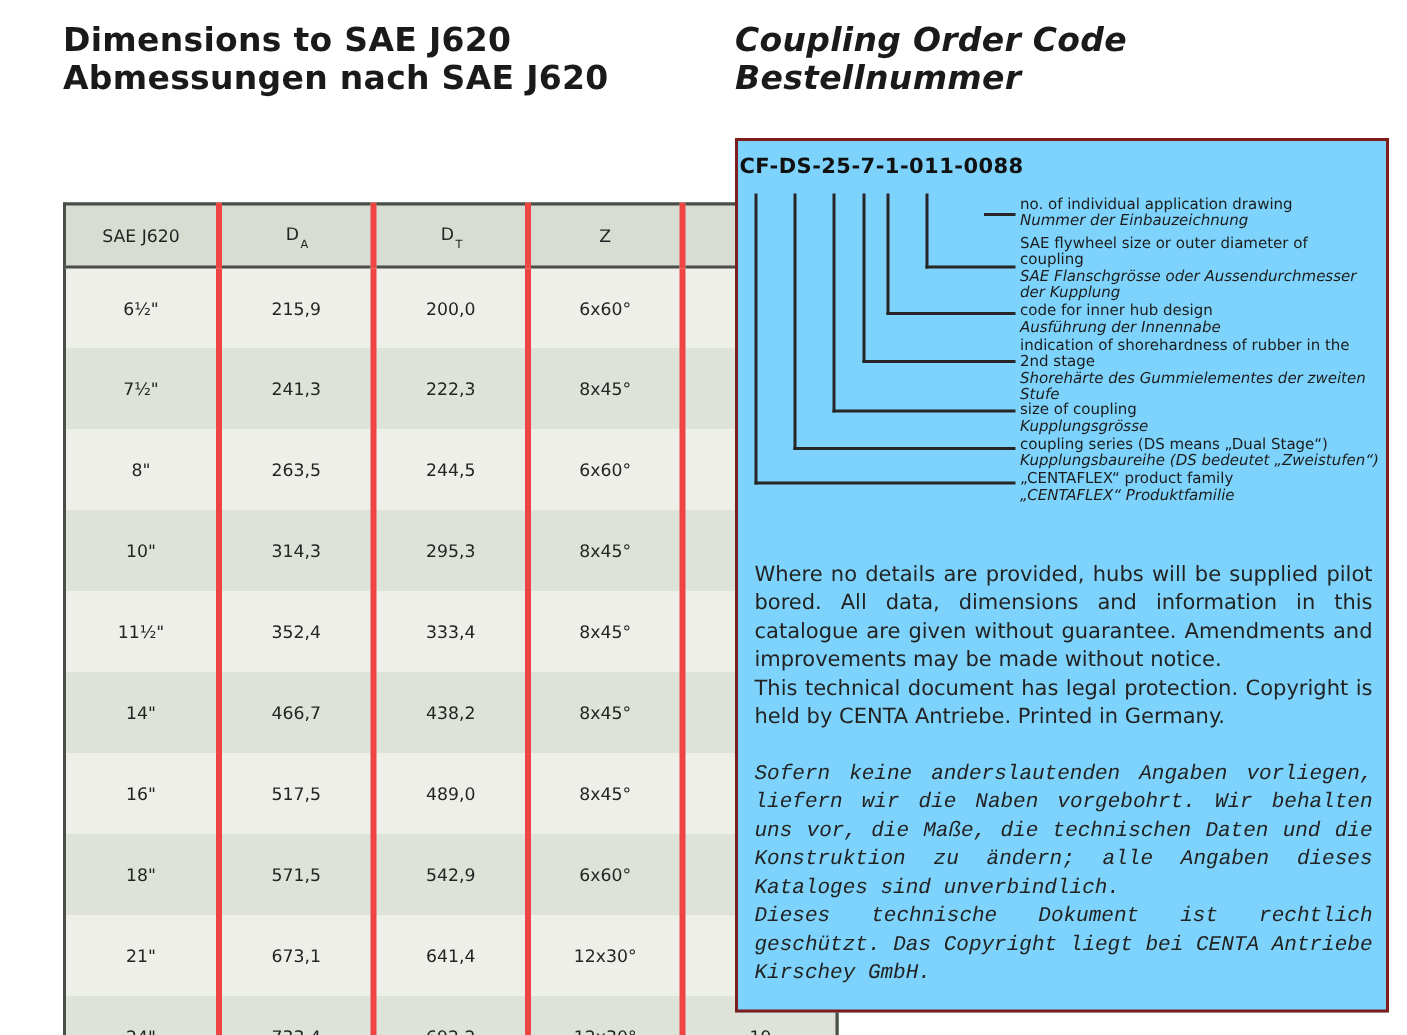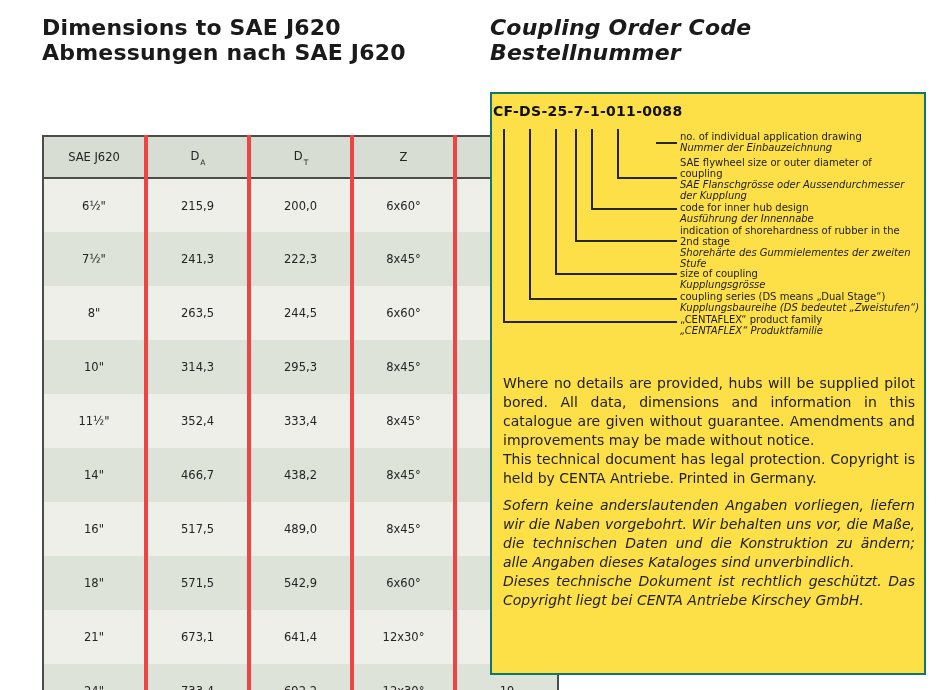--- a/index.html
+++ b/index.html
@@ -57,8 +57,8 @@
     top: 92px;
     width: 436px;
     height: 583px;
-    background: #fde047;
-    border: 2px solid #0f766e;
+    background: #7dd3fc;
+    border: 2px solid #7f1d1d;
   }
   .order-code {
     position: absolute;

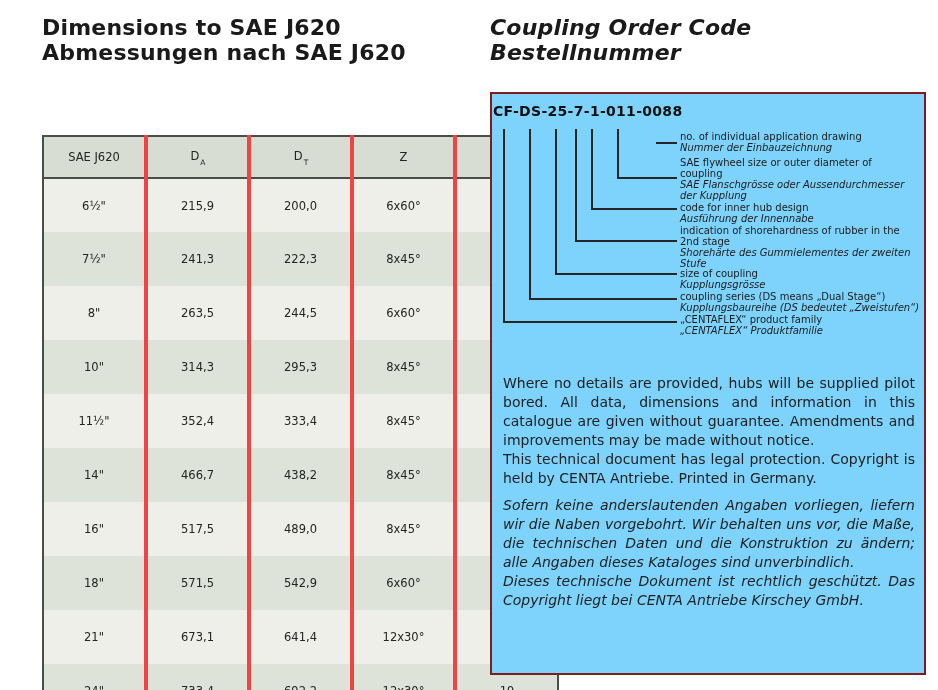--- a/index.html
+++ b/index.html
@@ -92,7 +92,7 @@
     text-align: justify;
     color: #222;
   }
-  .notice-de { margin-top: 8px; font-style: italic; }
+  .notice-de { margin-top: 19px; font-style: italic; font-family: Liberation Mono, monospace; }
 </style>
 </head>
 <body>

